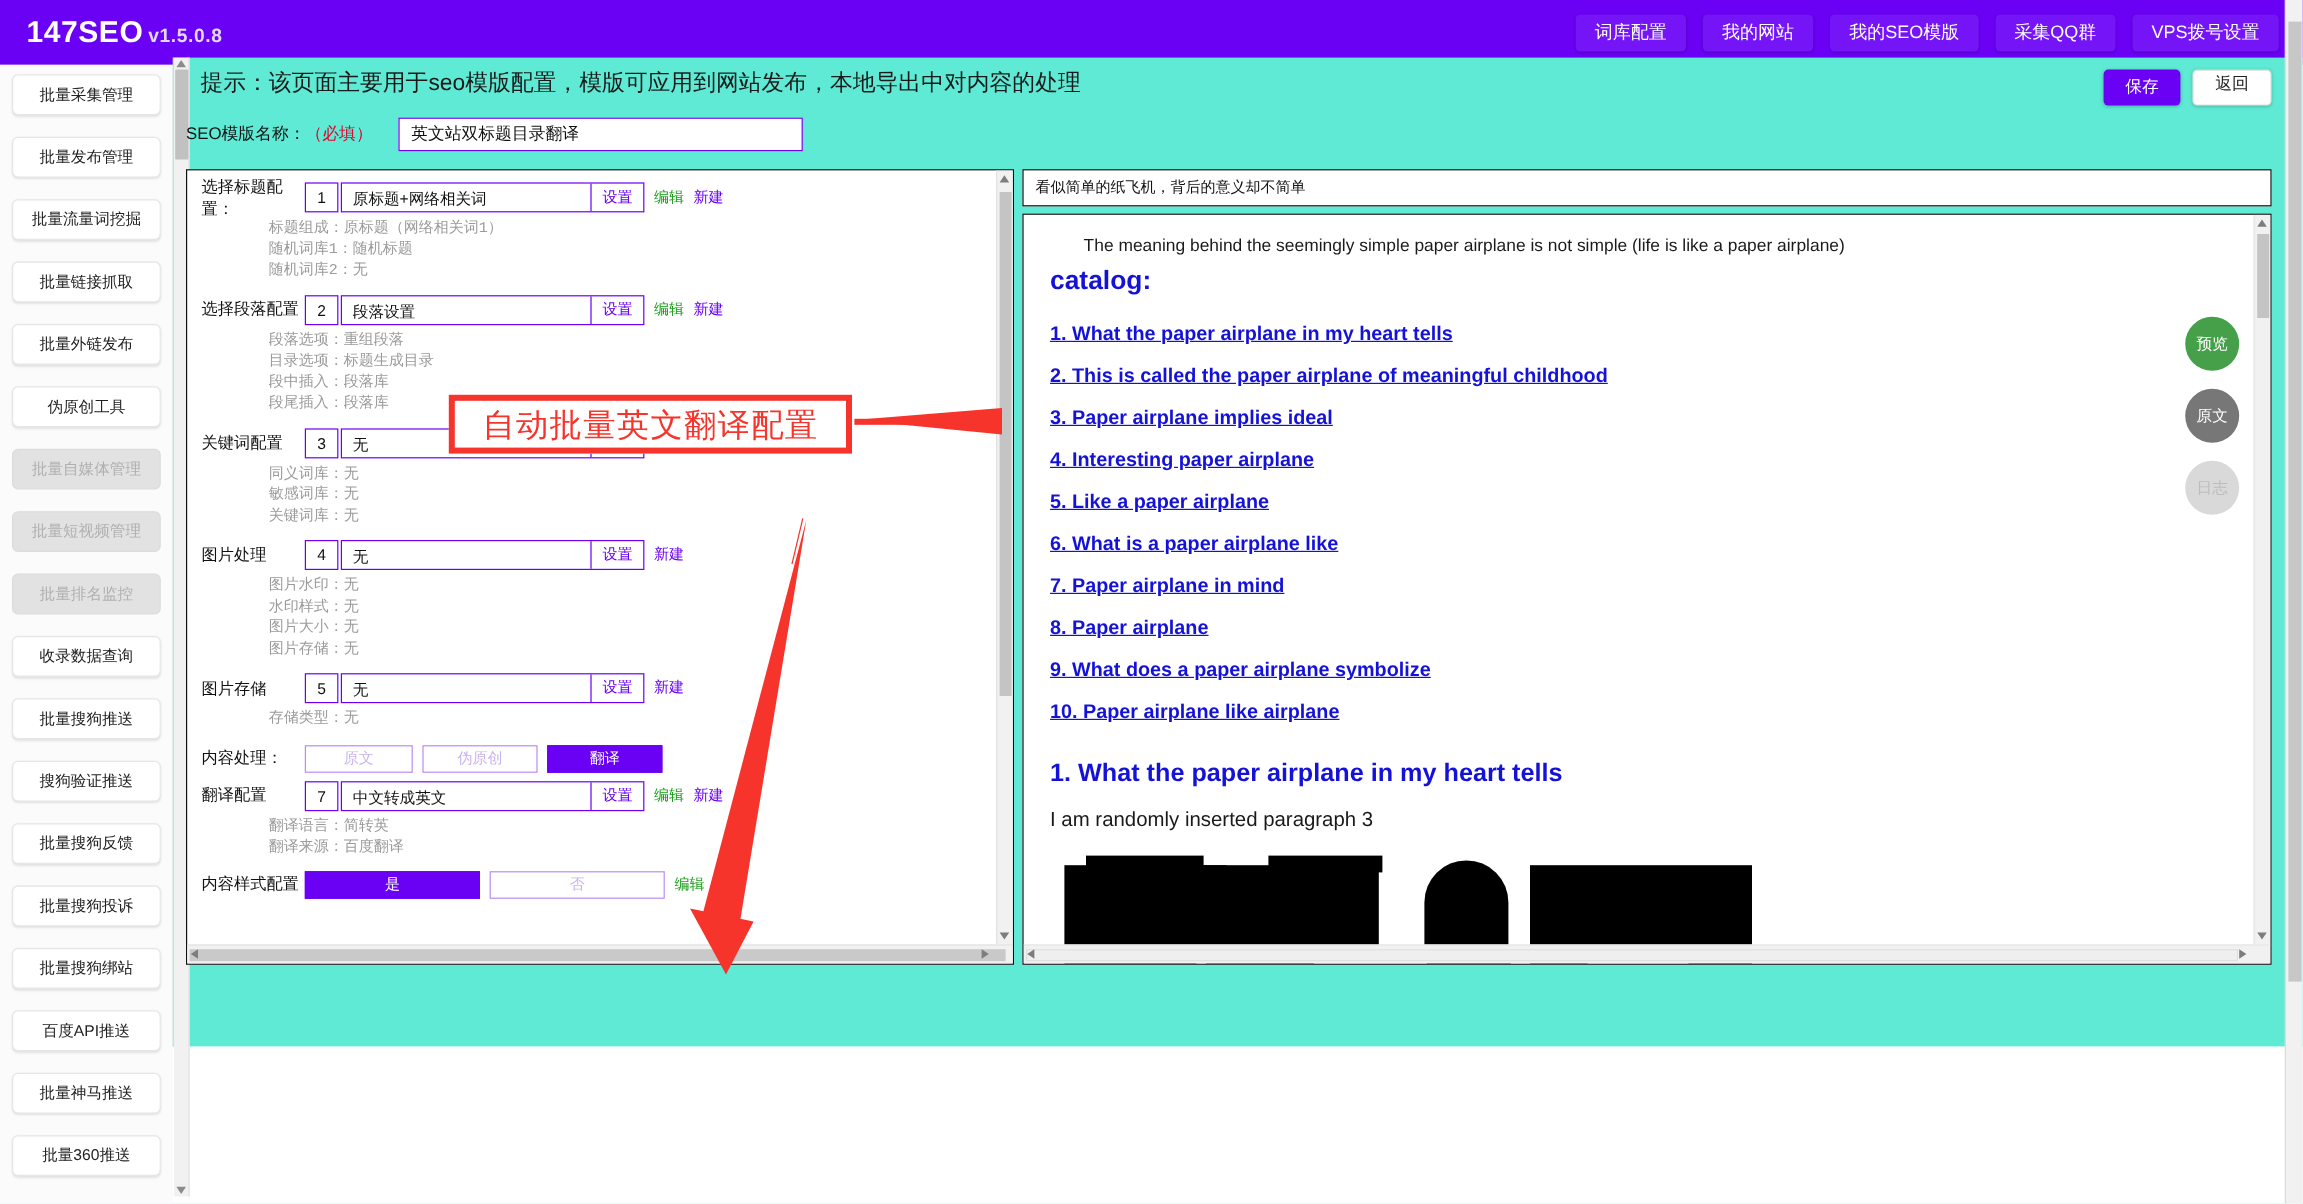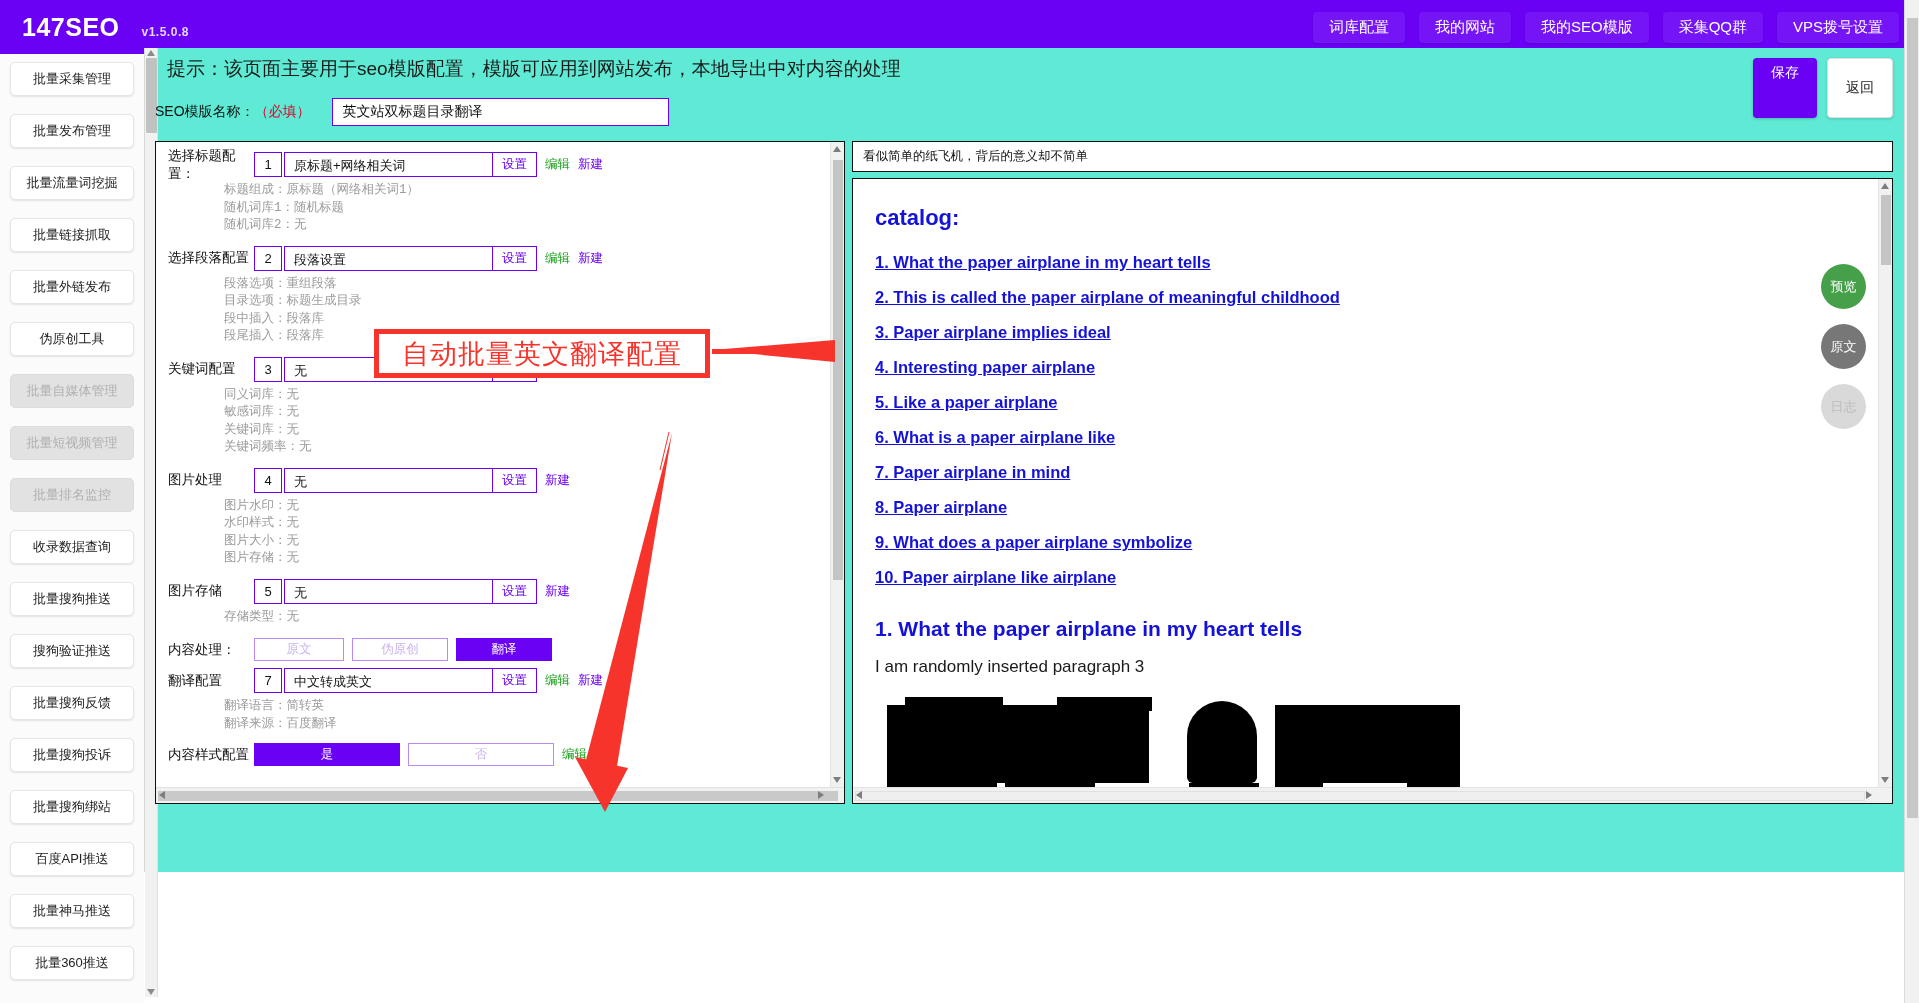--- a/index.html
+++ b/index.html
@@ -18,7 +18,7 @@
     background: #6a00f4; display: flex; align-items: center;
   }
   .brand { color: #fff; font-size: 25px; font-weight: bold; margin-left: 22px; letter-spacing: .5px; }
-  .brand-ver { color: #e4d6ff; font-size: 12px; font-weight: bold; margin-left: 22px; }
+  .brand-ver { color: #e4d6ff; font-size: 16px; font-weight: bold; margin-left: 4px; }
   .topnav { position: absolute; right: 20px; top: 0; height: 54px; display: flex; align-items: center; gap: 14px; }
   .topnav-item {
     color: #ffffff; font-size: 15px; padding: 6px 16px; border-radius: 4px;

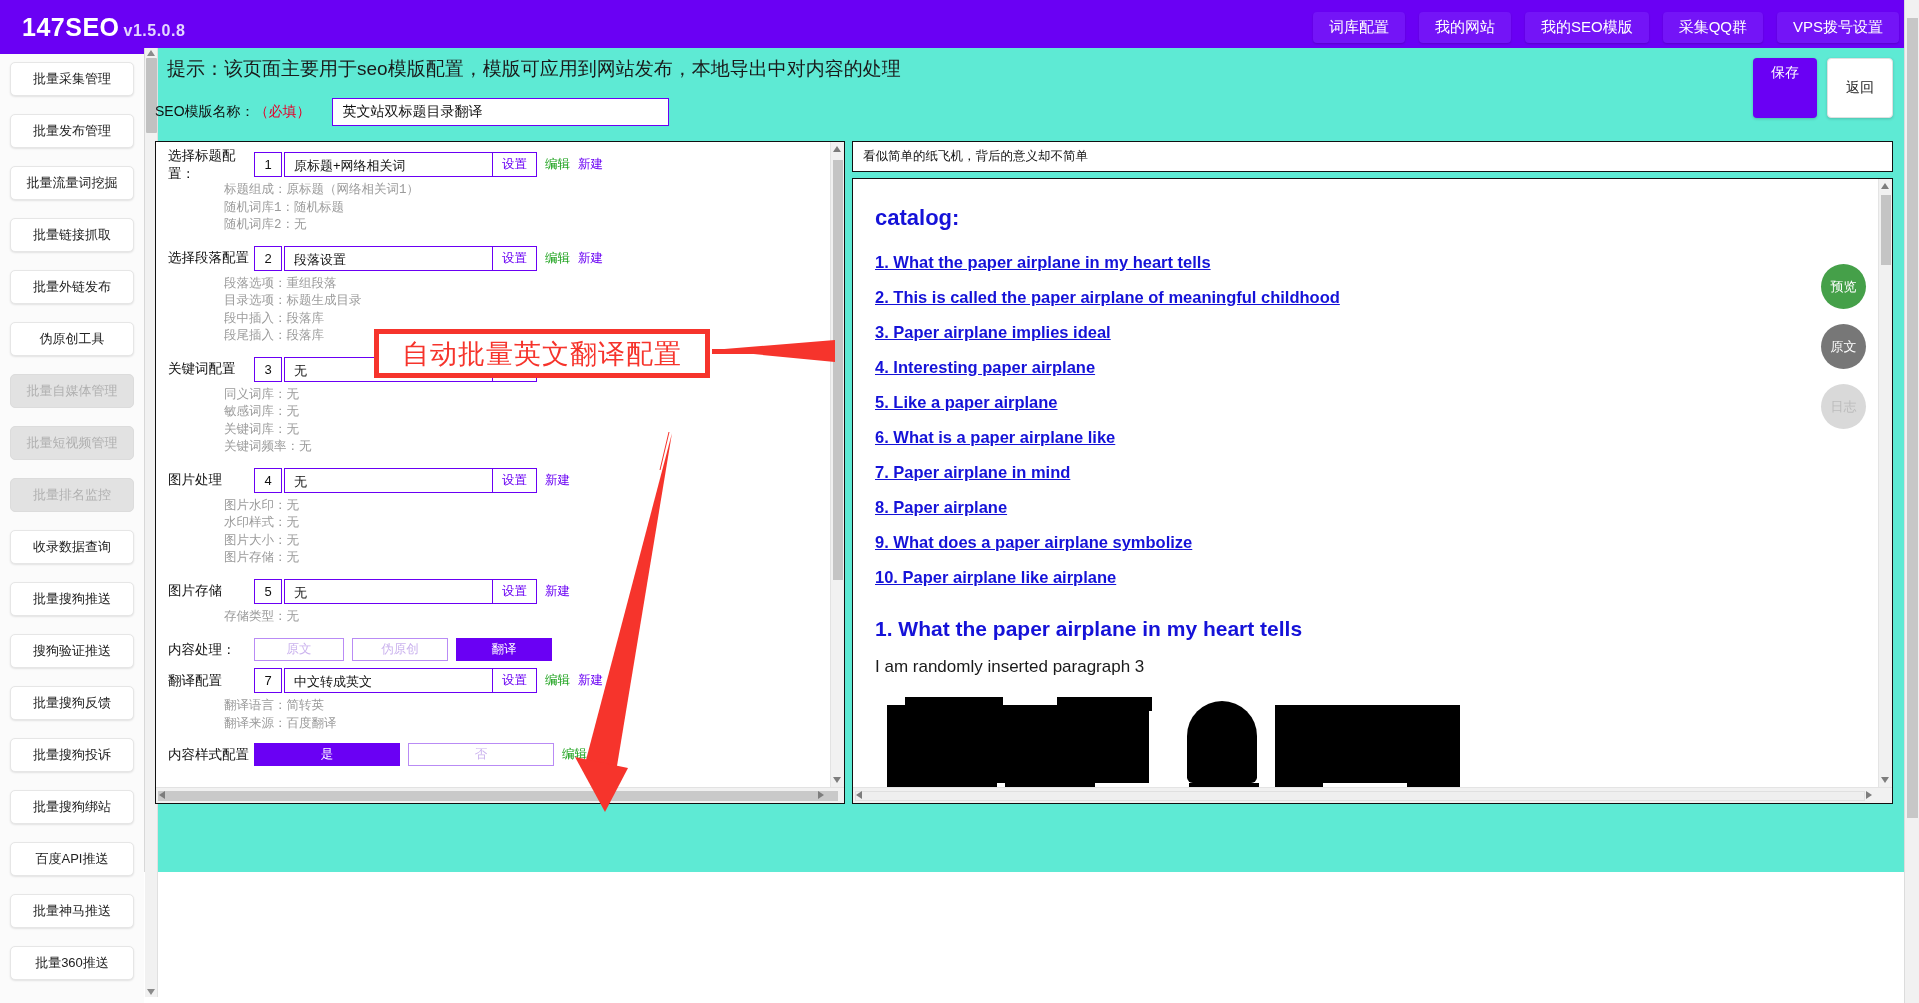--- a/index.html
+++ b/index.html
@@ -64,7 +64,7 @@
     border-radius: 4px; box-shadow: 0 1px 3px rgba(0,0,0,.2); cursor: pointer;
   }
   .btn-return {
-    background: #ffffff; color: #222; font-size: 14px; padding: 20px 18px;
+    background: #ffffff; color: #222; font-size: 14px; padding: 2px 18px;
     border-radius: 4px; border: 1px solid #e0e0e0; box-shadow: 0 1px 3px rgba(0,0,0,.18); cursor: pointer;
   }
 

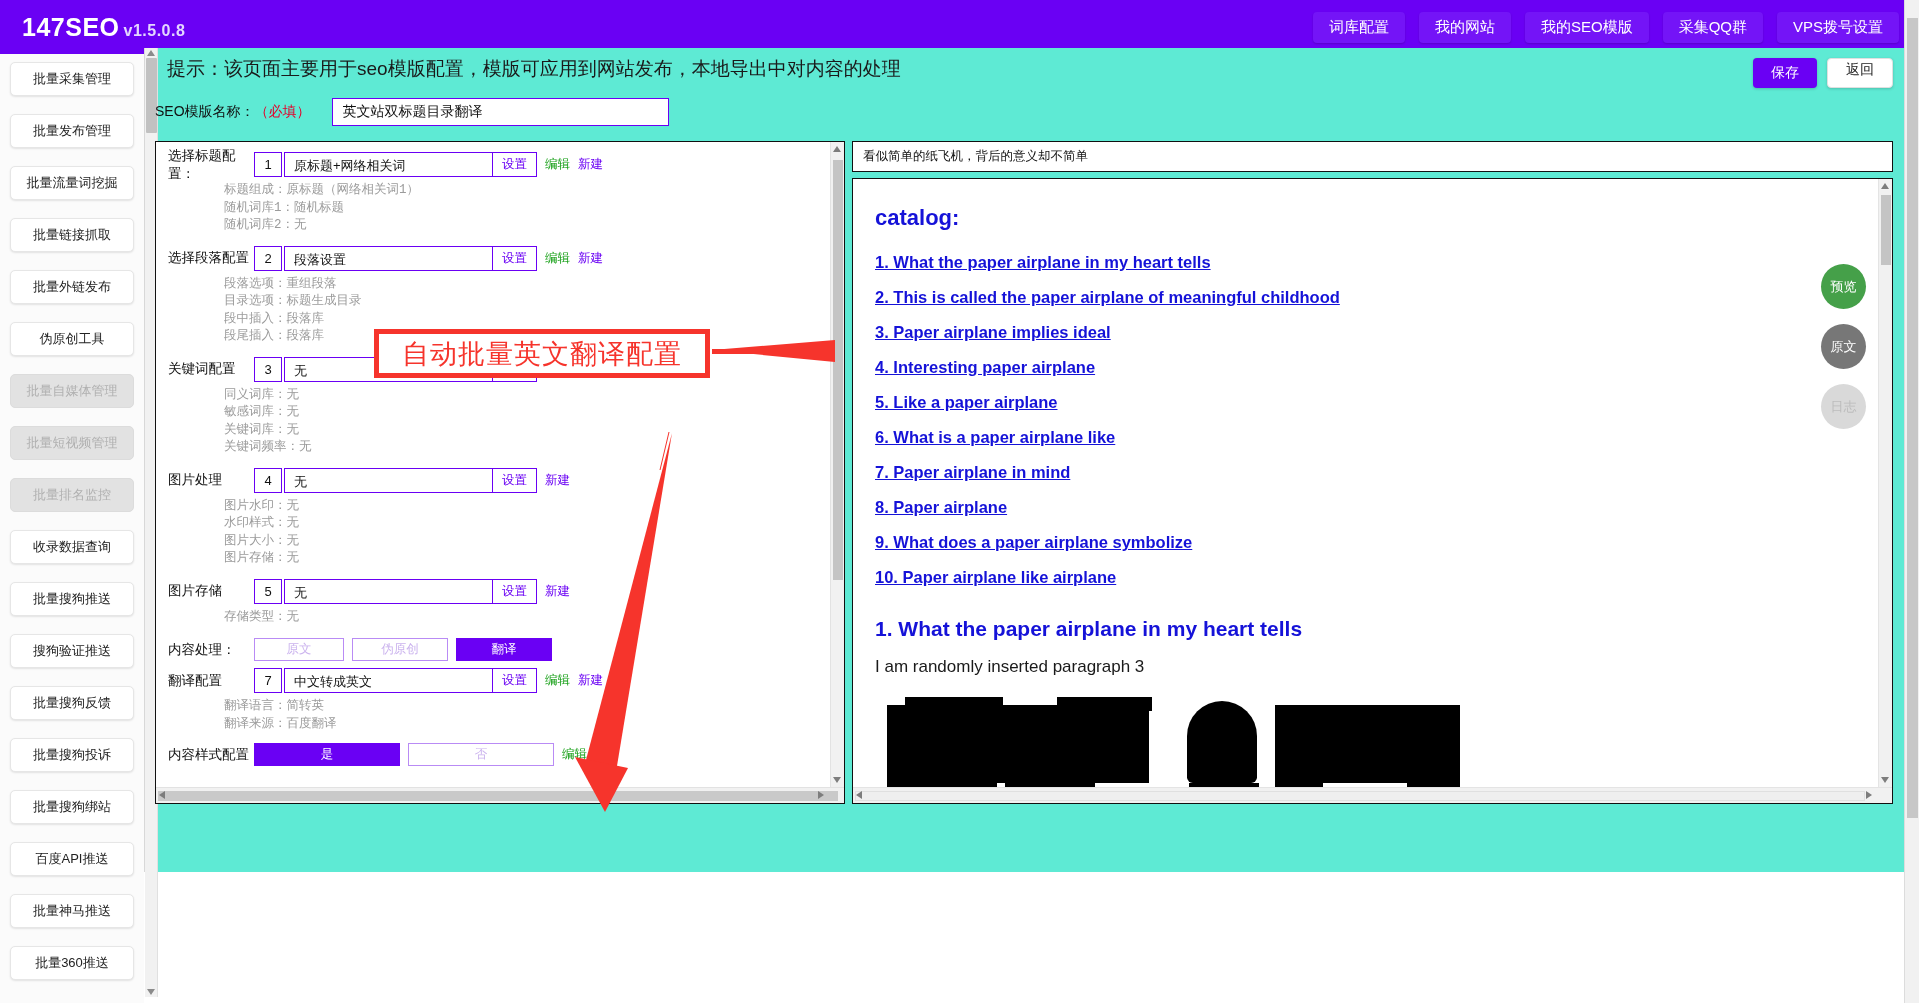--- a/index.html
+++ b/index.html
@@ -345,6 +345,7 @@
 
     <div class="prevbox">
       <div class="prev-content">
+        <div class="prev-lead">The meaning behind the seemingly simple paper airplane is not simple (life is like a paper airplane)</div>
         <div class="prev-catalog">catalog:</div>
 
         <a class="toc-link">1. What the paper airplane in my heart tells</a>

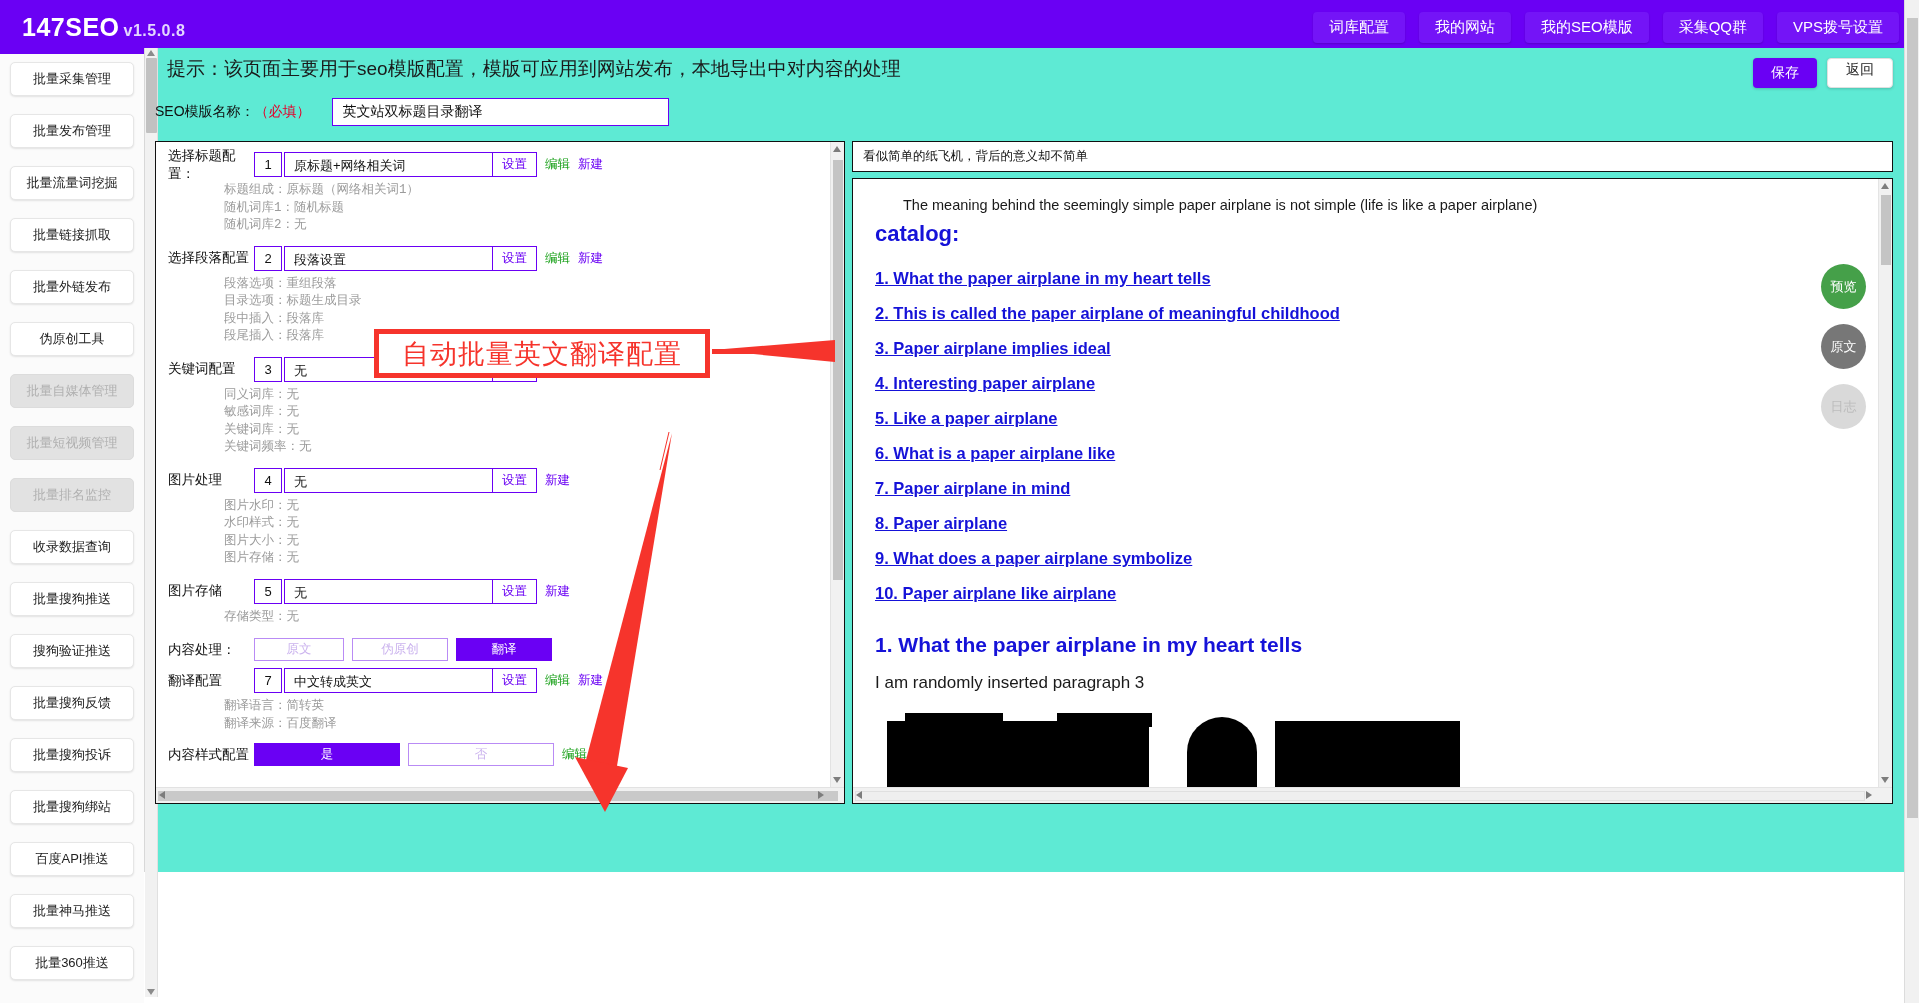--- a/index.html
+++ b/index.html
@@ -271,7 +271,6 @@
         <div class="csub">同义词库：无</div>
         <div class="csub">敏感词库：无</div>
         <div class="csub">关键词库：无</div>
-        <div class="csub">关键词频率：无</div>
 
         <div class="crow" style="margin-top:10px">
           <span class="clabel">图片处理</span>

